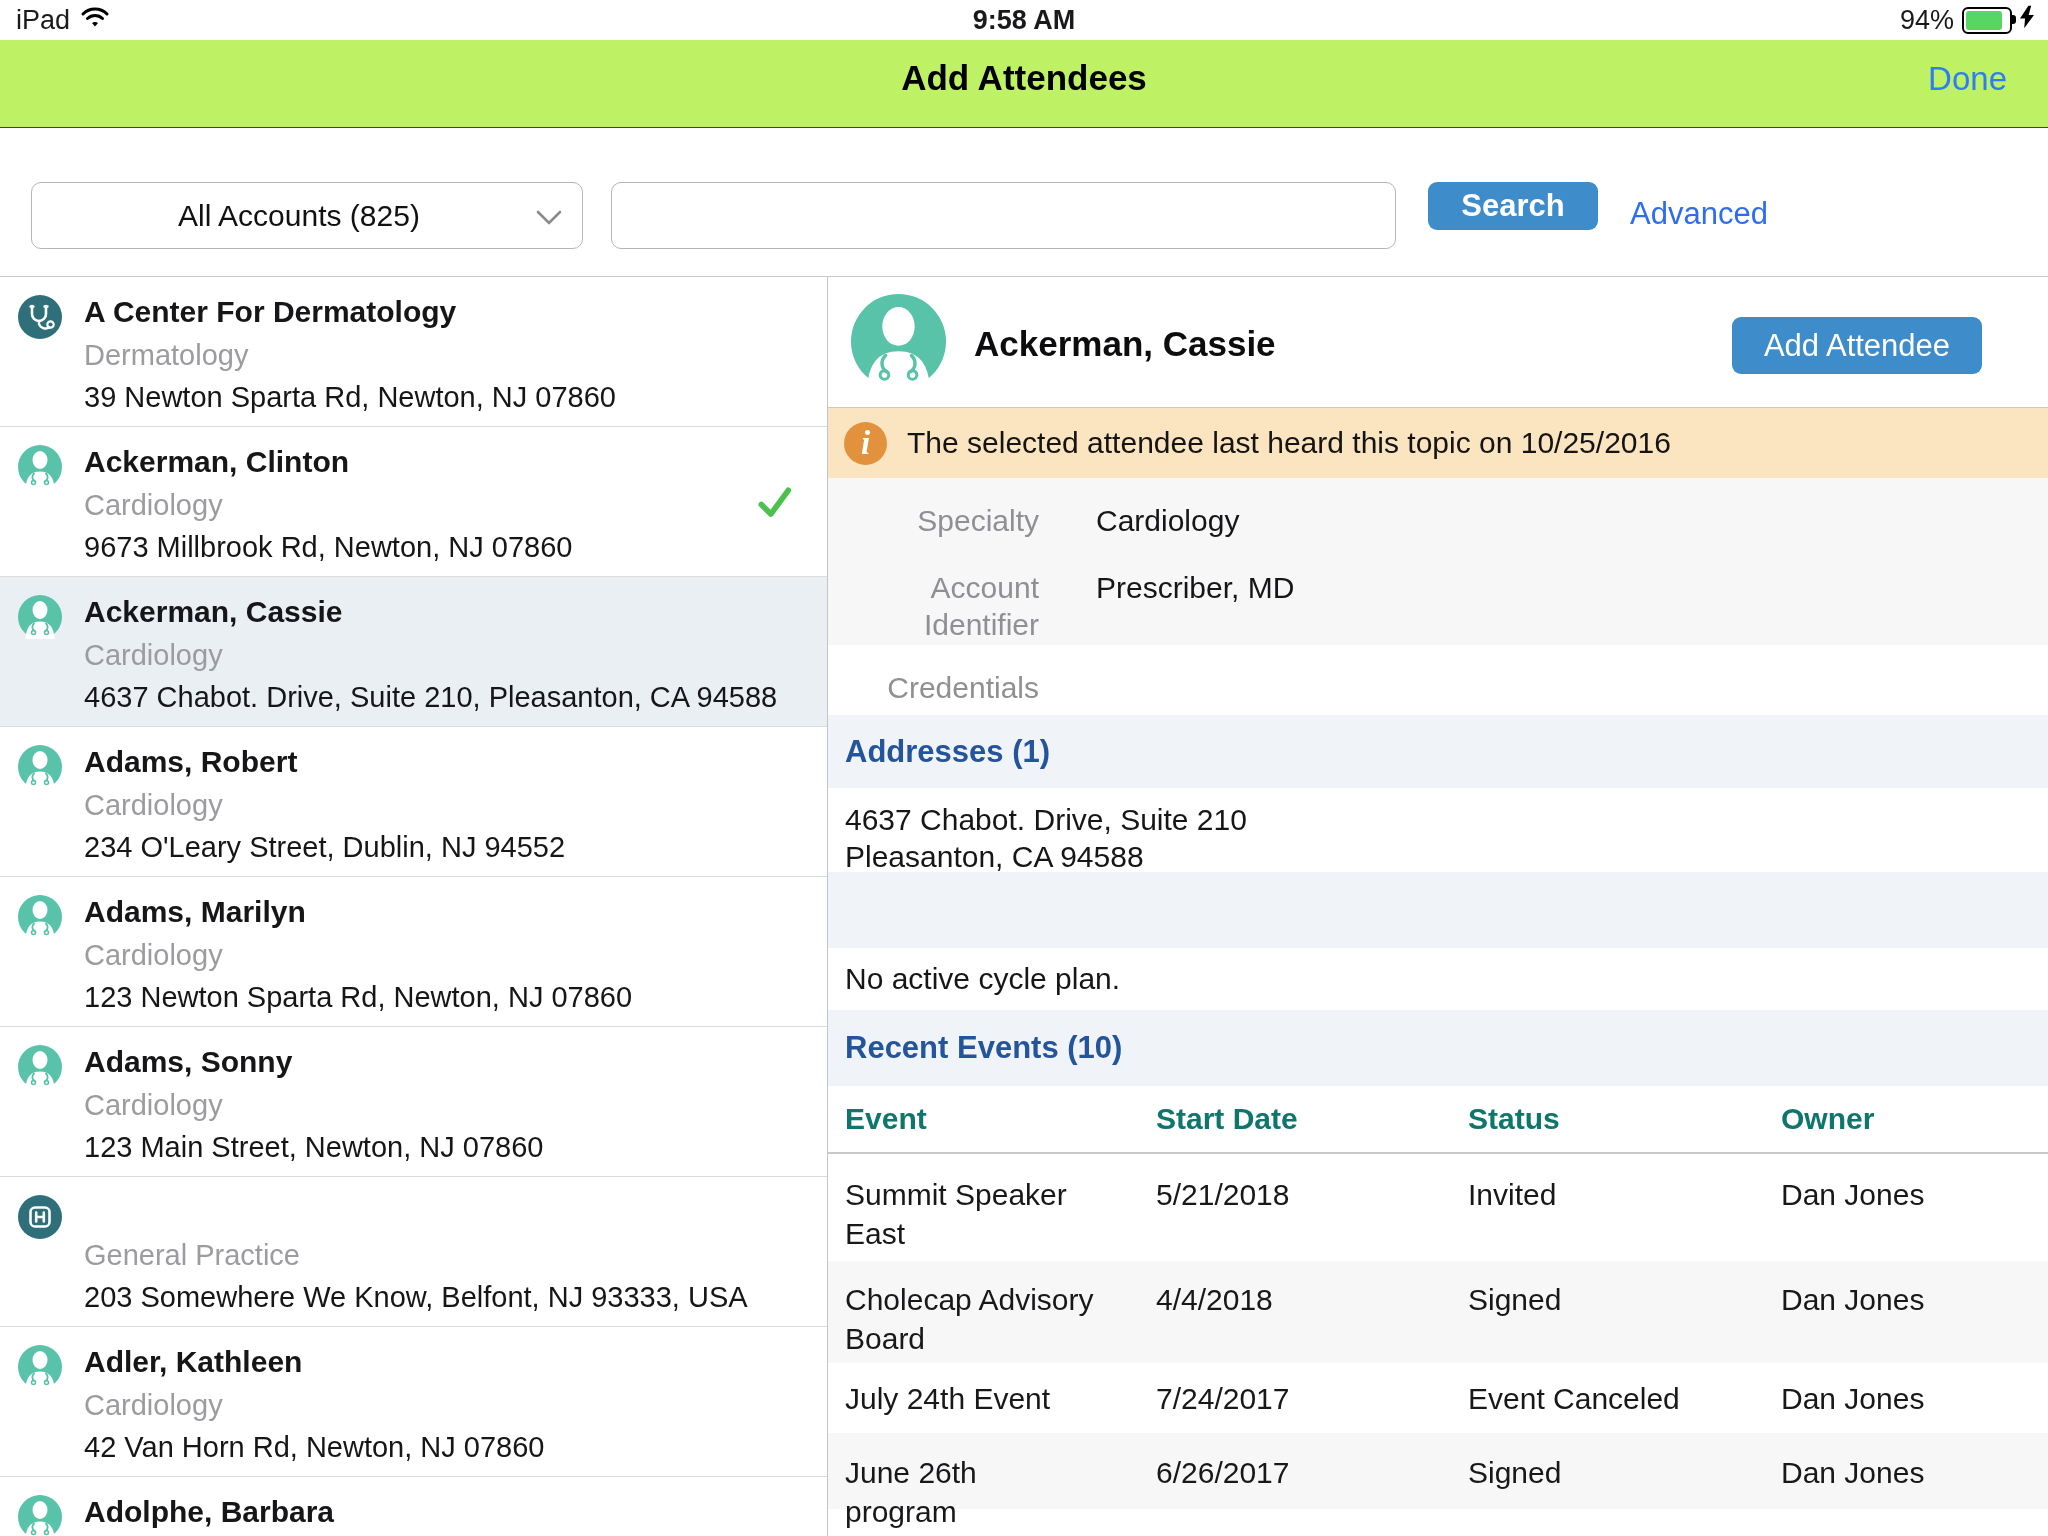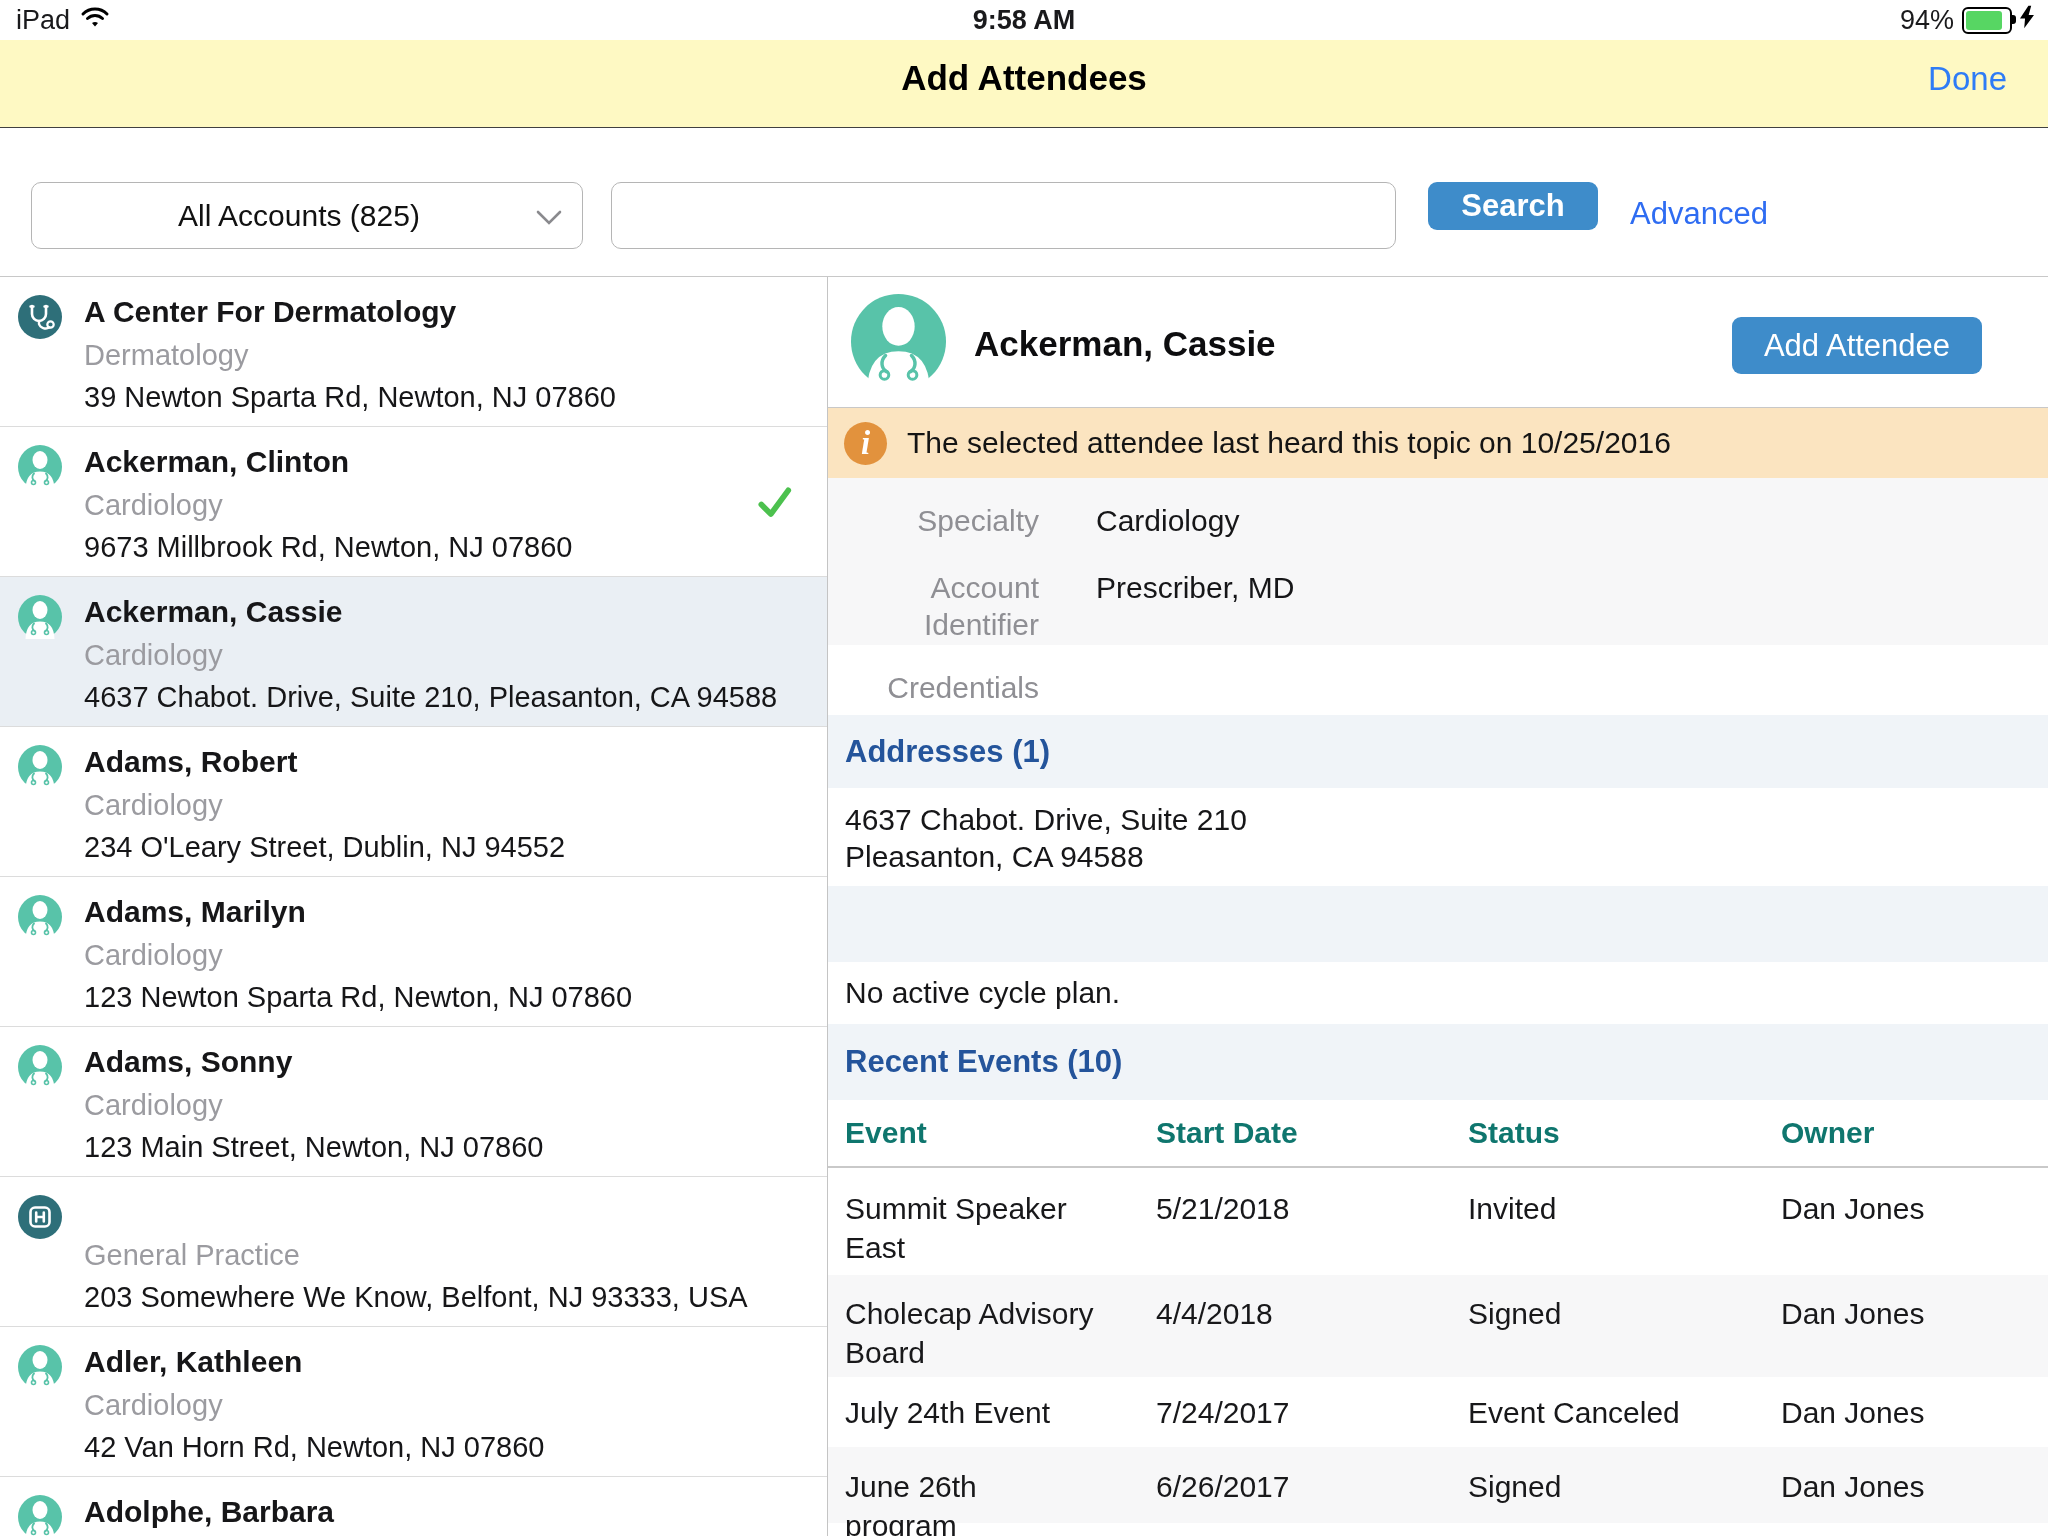--- a/index.html
+++ b/index.html
@@ -16,7 +16,7 @@
   .battery{position:relative;width:46px;height:23px;border:2px solid #000;border-radius:6px;}
   .battery .fill{position:absolute;left:2px;top:2px;bottom:2px;width:36px;background:#57d663;border-radius:3px;}
   .battery .nub{position:absolute;right:-6px;top:6px;width:4px;height:9px;background:#000;border-radius:0 3px 3px 0;}
-  .nav-bar{position:absolute;top:40px;left:0;right:0;height:87px;border-bottom:5px solid #404040;background:#fef9c3;}
+  .nav-bar{position:absolute;top:40px;left:0;right:0;height:87px;border-bottom:5px solid #404040;background:#bef264;}
   .nav-title{position:absolute;left:0;right:0;top:18px;text-align:center;font-size:35px;font-weight:700;color:#000;}
   .nav-done{position:absolute;right:41px;top:20px;font-size:33px;color:#2e7cf6;cursor:pointer;}
   

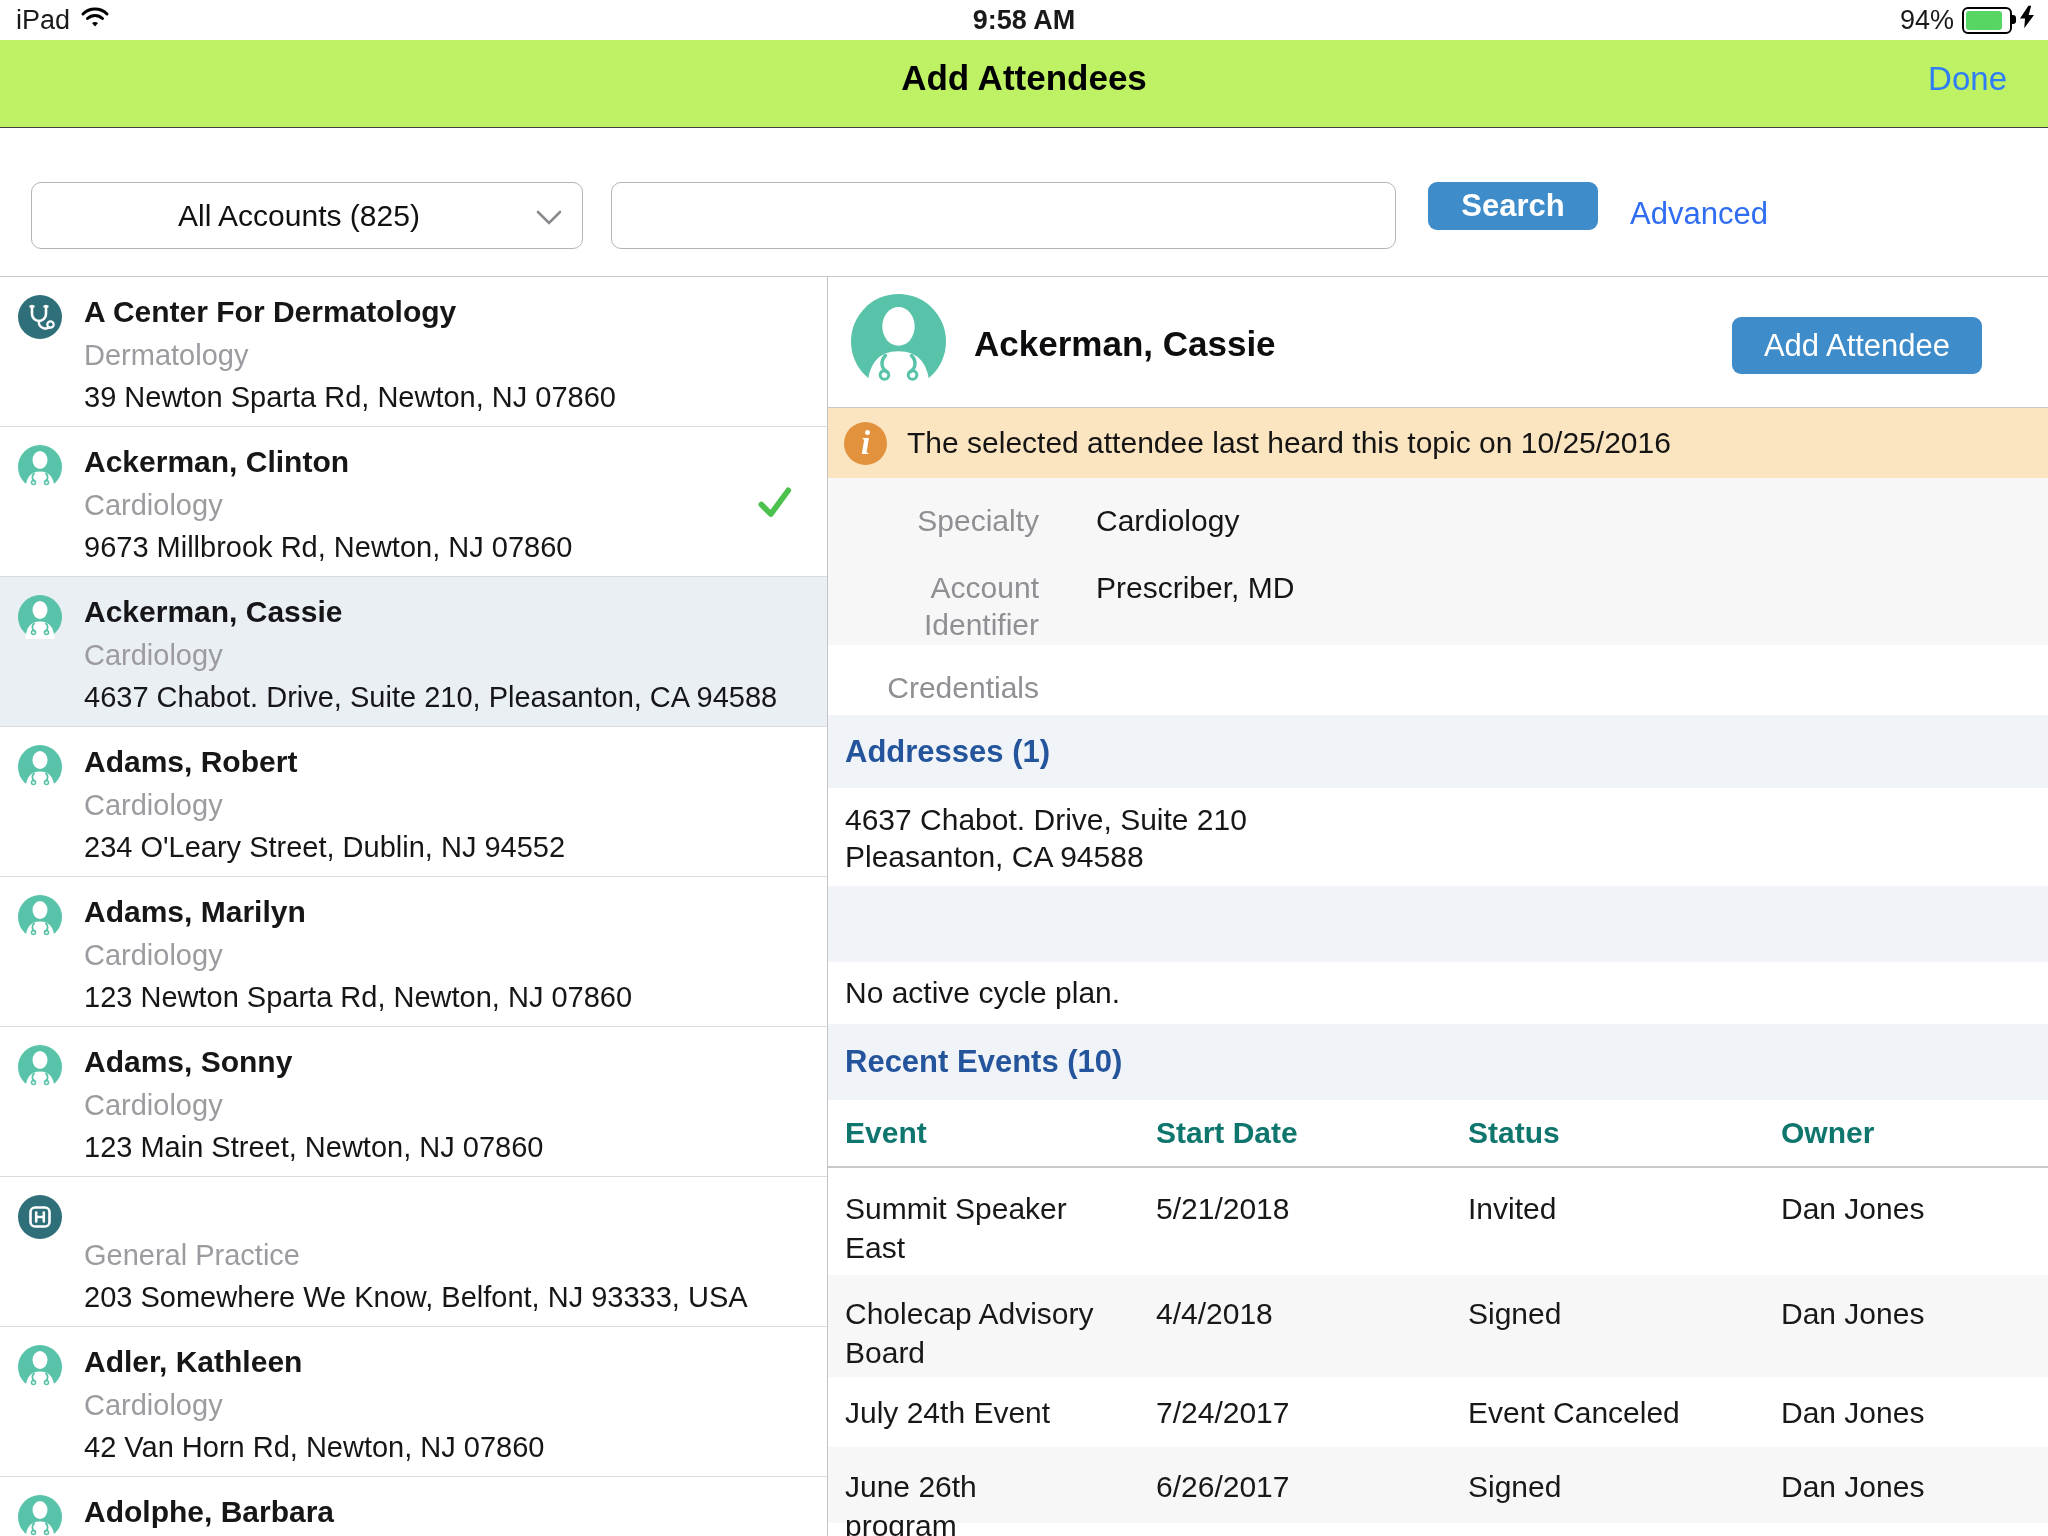--- a/index.html
+++ b/index.html
@@ -66,7 +66,7 @@
   .band-addresses{height:73px;}
   .band-empty{height:76px;}
   .band-events{height:76px;}
-  .addr-row{height:98px;box-sizing:border-box;padding:13px 0 0 17px;background:#fff;}
+  .addr-row{height:84px;box-sizing:border-box;padding:13px 0 0 17px;background:#fff;}
   .addr-line{font-size:30px;color:#161618;line-height:37px;}
   .cycle-row{height:62px;display:flex;align-items:center;padding-left:17px;box-sizing:border-box;background:#fff;font-size:30px;color:#161618;}
   

